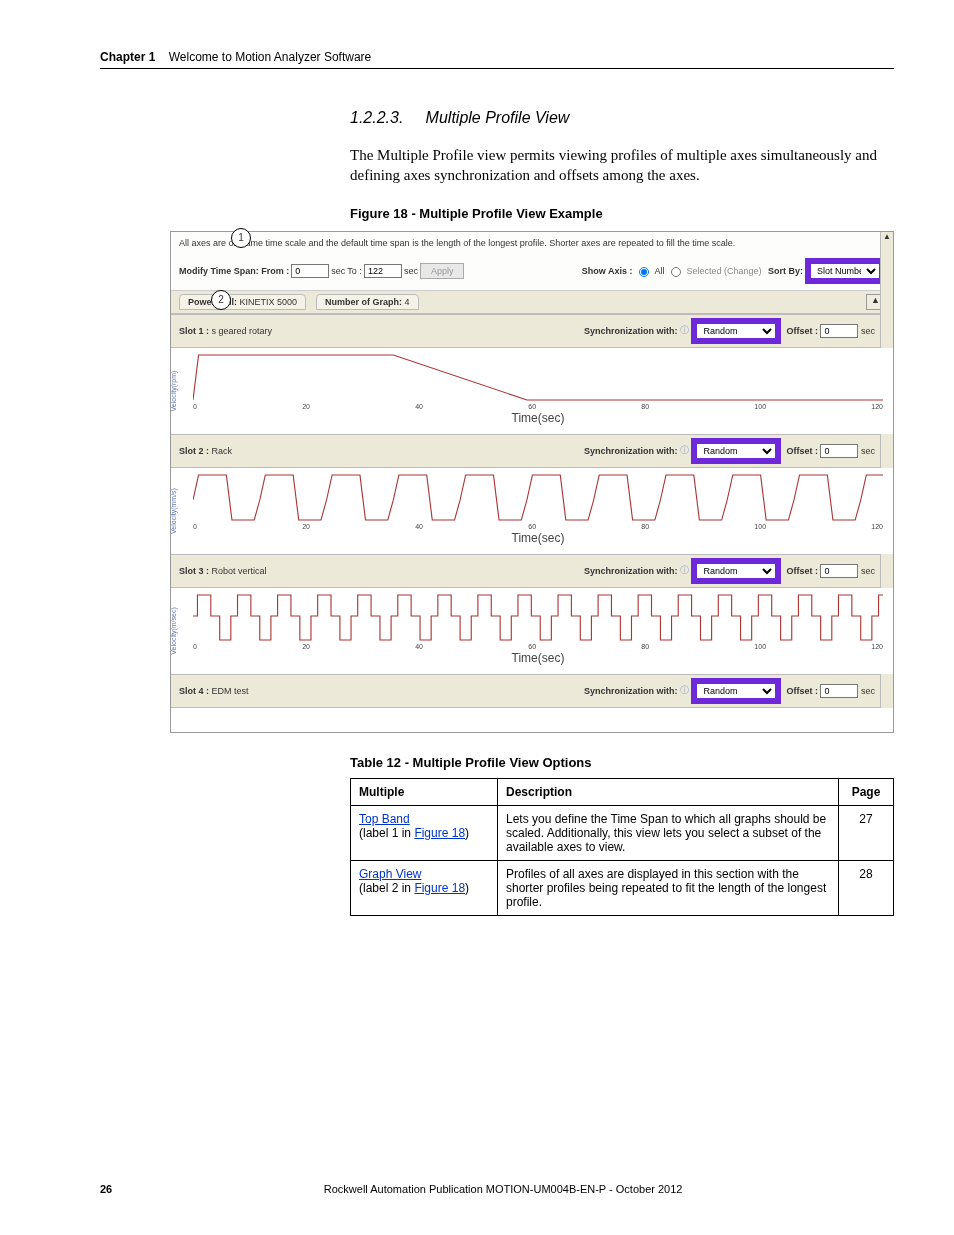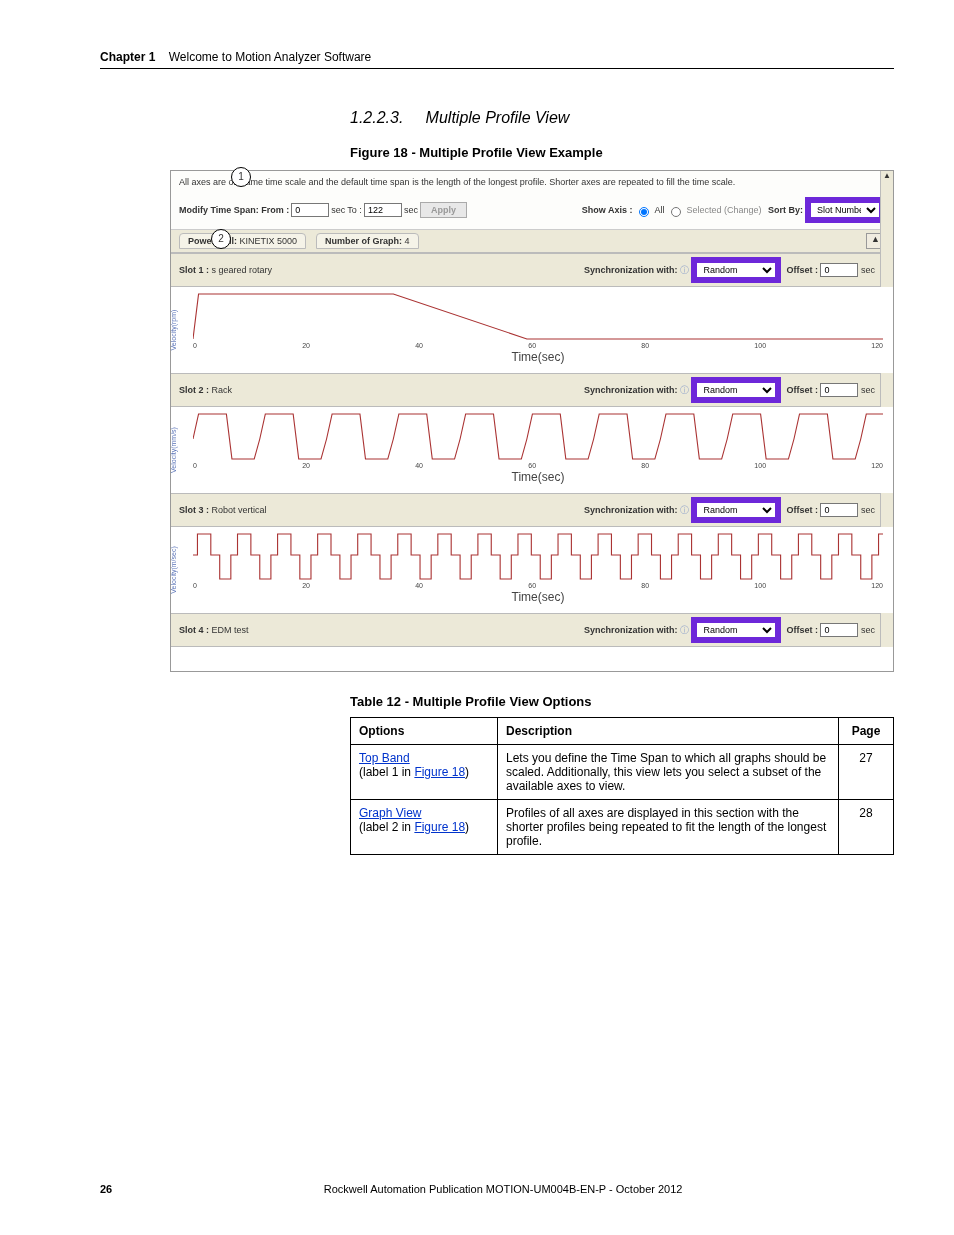--- a/index.html
+++ b/index.html
@@ -201,6 +201,7 @@
       &nbsp;&nbsp;&nbsp;
       <span>Multiple Profile View</span>
     </div>
+    <div class="body-text">The Multiple Profile view permits viewing profiles of multiple axes simultaneously and defining axes synchronization and offsets among the axes.</div>
     <div class="figure-caption">Figure 18 - Multiple Profile View Example</div>
   </div>
 

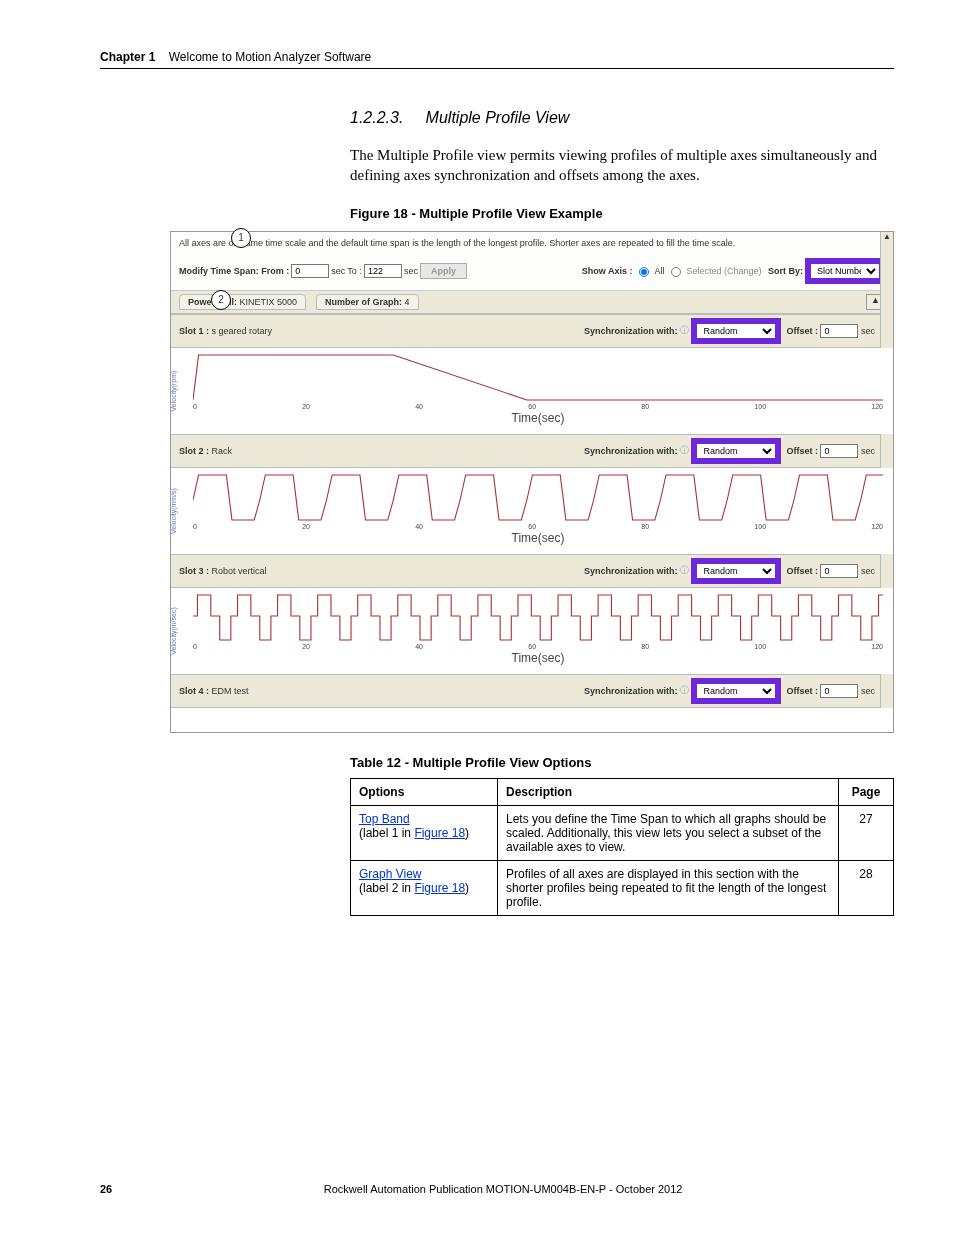--- a/index.html
+++ b/index.html
@@ -70,7 +70,6 @@
     color: #999;
     padding: 2px 10px;
     font-size: 9px;
-    font-weight: bold;
   }
   .ss-radio { width: 10px; height: 10px; }
   .ss-select {

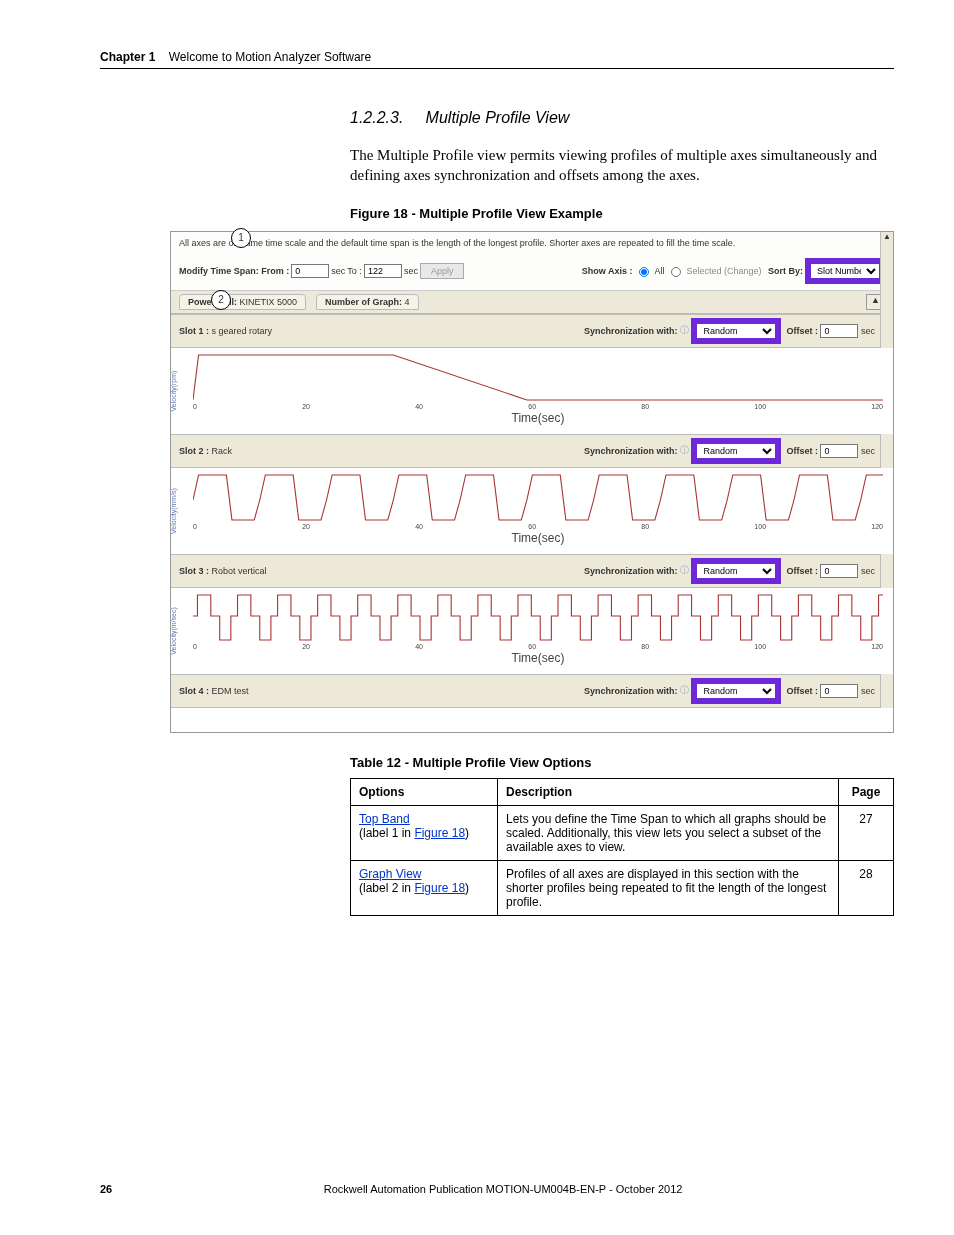--- a/index.html
+++ b/index.html
@@ -369,7 +369,7 @@
     <table class="opts">
       <tbody>
           <tr>
-        <th style="width:130px">Options</th>
+        <th style="width:130px">Multiple</th>
         <th>Description</th>
         <th class="page">Page</th>
       </tr>

